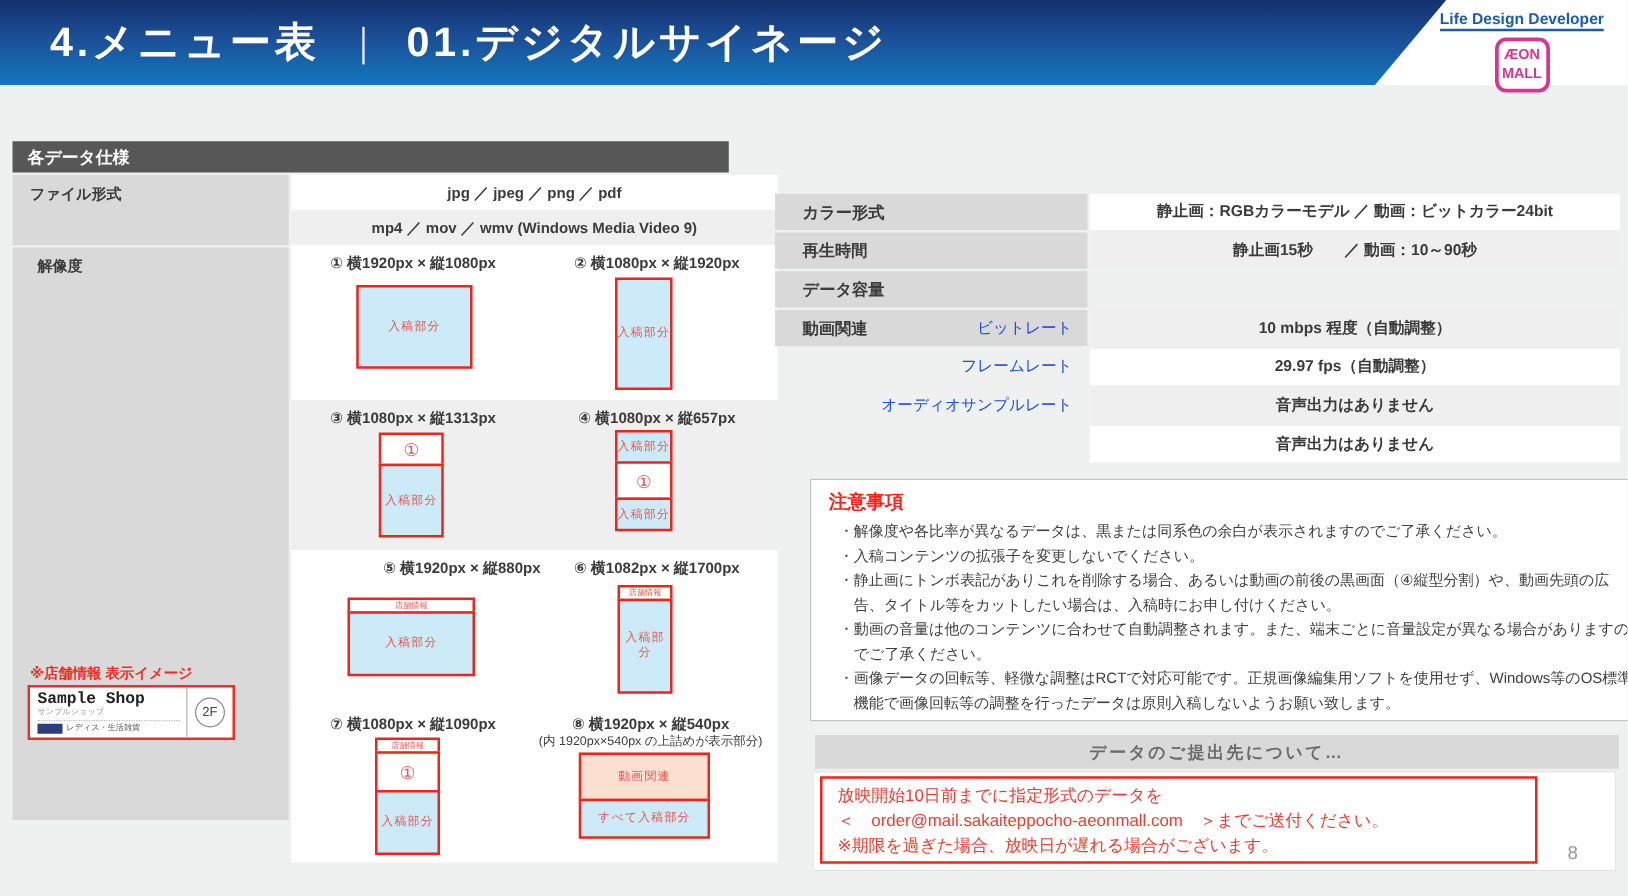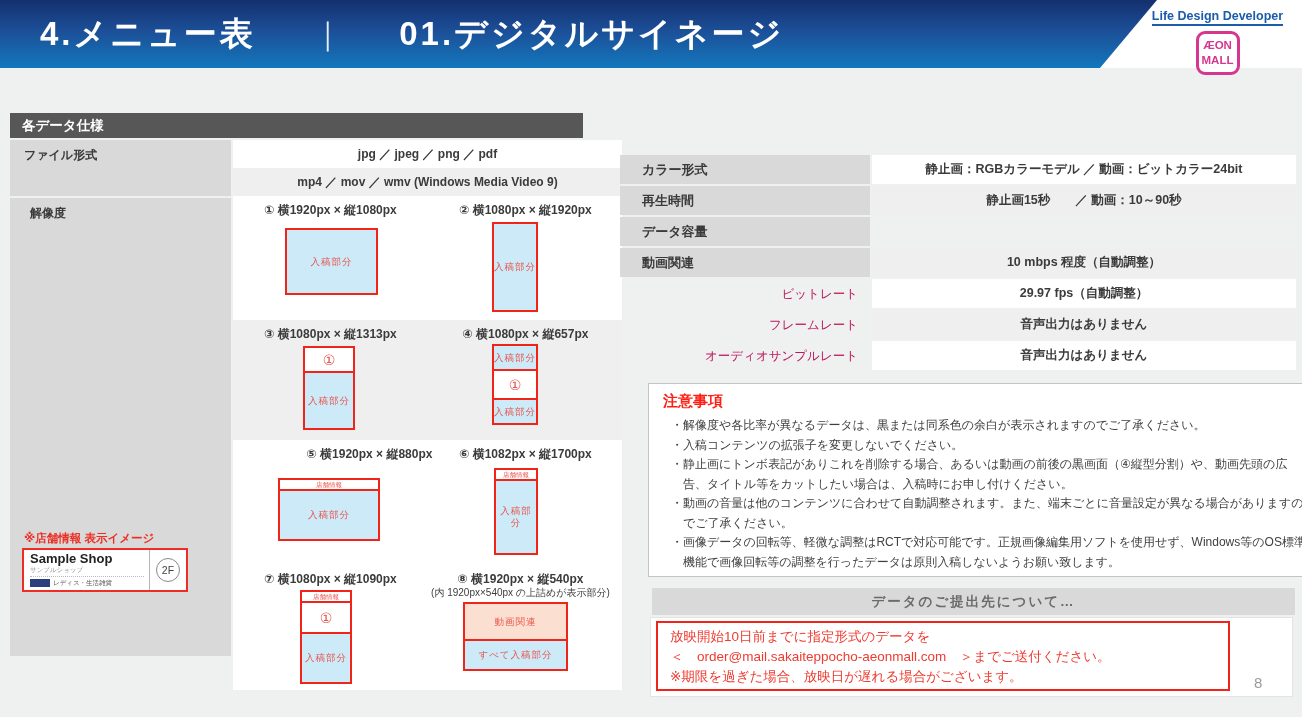--- a/index.html
+++ b/index.html
@@ -11,7 +11,7 @@
   .header-band{position:absolute;top:0;left:0;width:1157px;height:68px;
     background:linear-gradient(180deg,#14306f 0%,#1c4f97 45%,#1377bd 100%);
     clip-path:polygon(0 0,100% 0,calc(100% - 57px) 100%,0 100%);}
-  .header-title{position:absolute;top:12px;left:40px;display:flex;align-items:center;gap:57px;
+  .header-title{position:absolute;top:12px;left:40px;display:flex;align-items:center;gap:20px;
     color:#fff;font-size:33px;font-weight:bold;letter-spacing:3px;white-space:nowrap;}
   .header-divider{font-weight:300;font-size:30px;opacity:.9;letter-spacing:0;}
   .brand{position:absolute;top:6px;left:1150px;width:135px;text-align:center;}

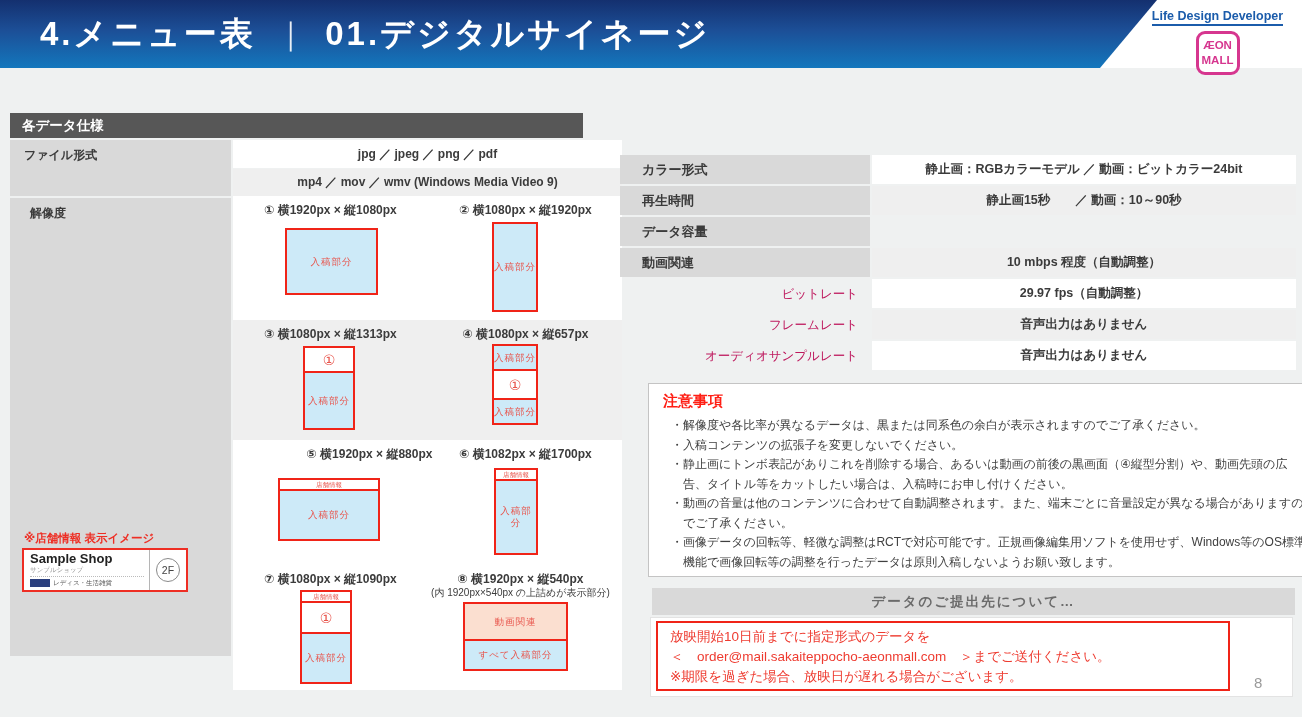--- a/index.html
+++ b/index.html
@@ -73,7 +73,7 @@
   .dlab{position:absolute;left:0;top:0;width:250px;height:29px;box-sizing:border-box;}
   .dlab.gray{background:#d9d9d9;}
   .dlab-main{position:absolute;left:22px;top:0;font-weight:bold;color:#3b3b3b;font-size:13px;line-height:29px;}
-  .dlab-sub{position:absolute;right:12px;top:0;color:#be185d;font-size:12.5px;line-height:29px;white-space:nowrap;margin-top:32px;}
+  .dlab-sub{position:absolute;right:12px;top:0;color:#1d4ed8;font-size:12.5px;line-height:29px;white-space:nowrap;}
   .dval{position:absolute;left:252px;top:0;width:424px;height:29px;text-align:center;font-size:12.5px;
     font-weight:bold;color:#3b3b3b;line-height:29px;white-space:nowrap;}
   .dval.alt{background:#efefef;}

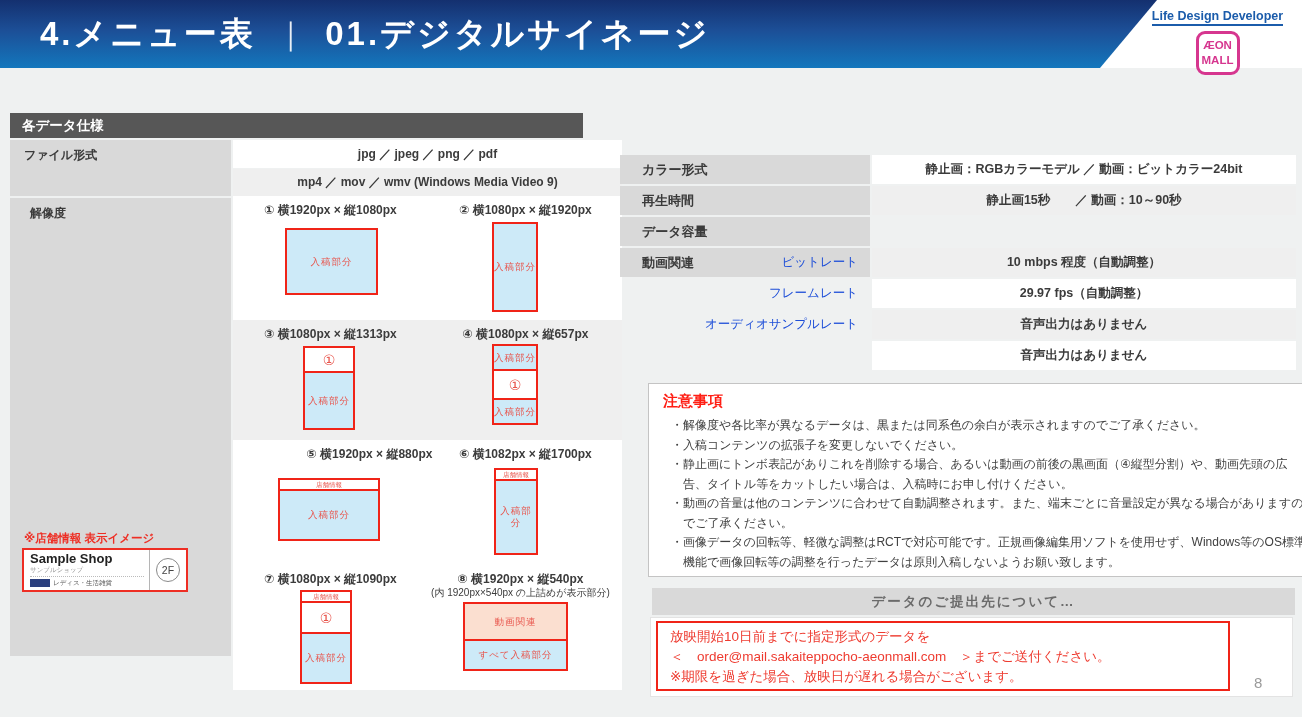--- a/index.html
+++ b/index.html
@@ -57,7 +57,7 @@
   
   .shop-card{position:absolute;left:12px;top:435px;width:166px;height:44px;background:#fff;
     border:2px solid #ee2e24;box-sizing:border-box;display:flex;}
-  .shop-left{flex:1;padding:2px 5px 0 6px;border-right:1px solid #b5b5b5;overflow:hidden;}
+  .shop-left{flex:1;padding:2px 5px 0 6px;border-right:1px solid #b5b5b5;overflow:hidden;font-family:Liberation Mono, monospace;}
   .shop-name{font-weight:bold;font-size:13px;color:#222;line-height:14px;}
   .shop-kana{font-size:6.5px;color:#999;border-bottom:1px dotted #bbb;padding-bottom:2px;line-height:8px;}
   .shop-catrow{display:flex;align-items:center;gap:3px;margin-top:2px;}

